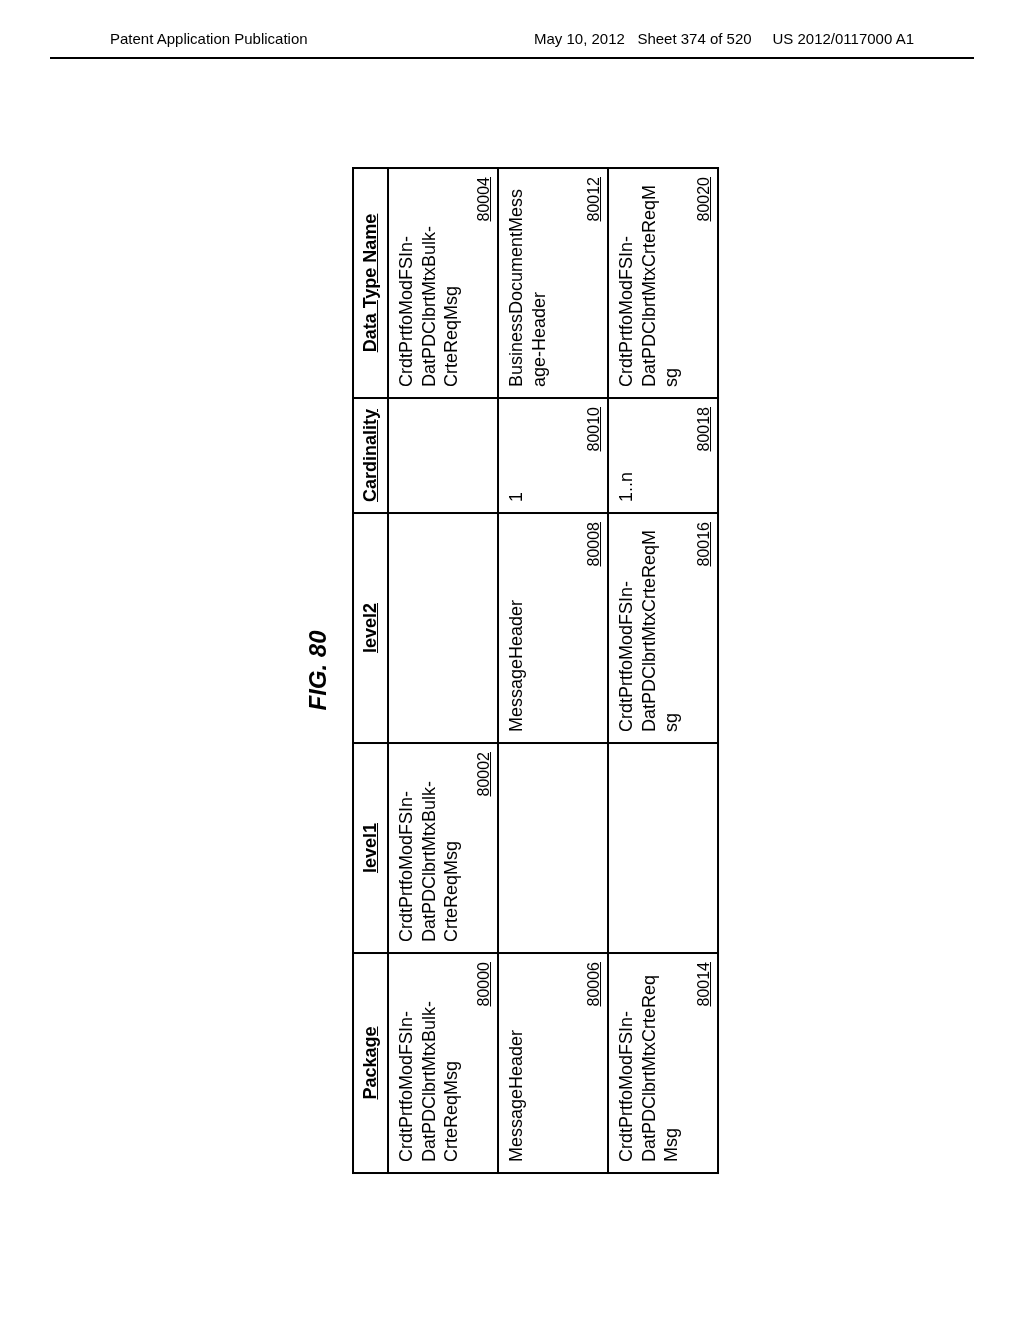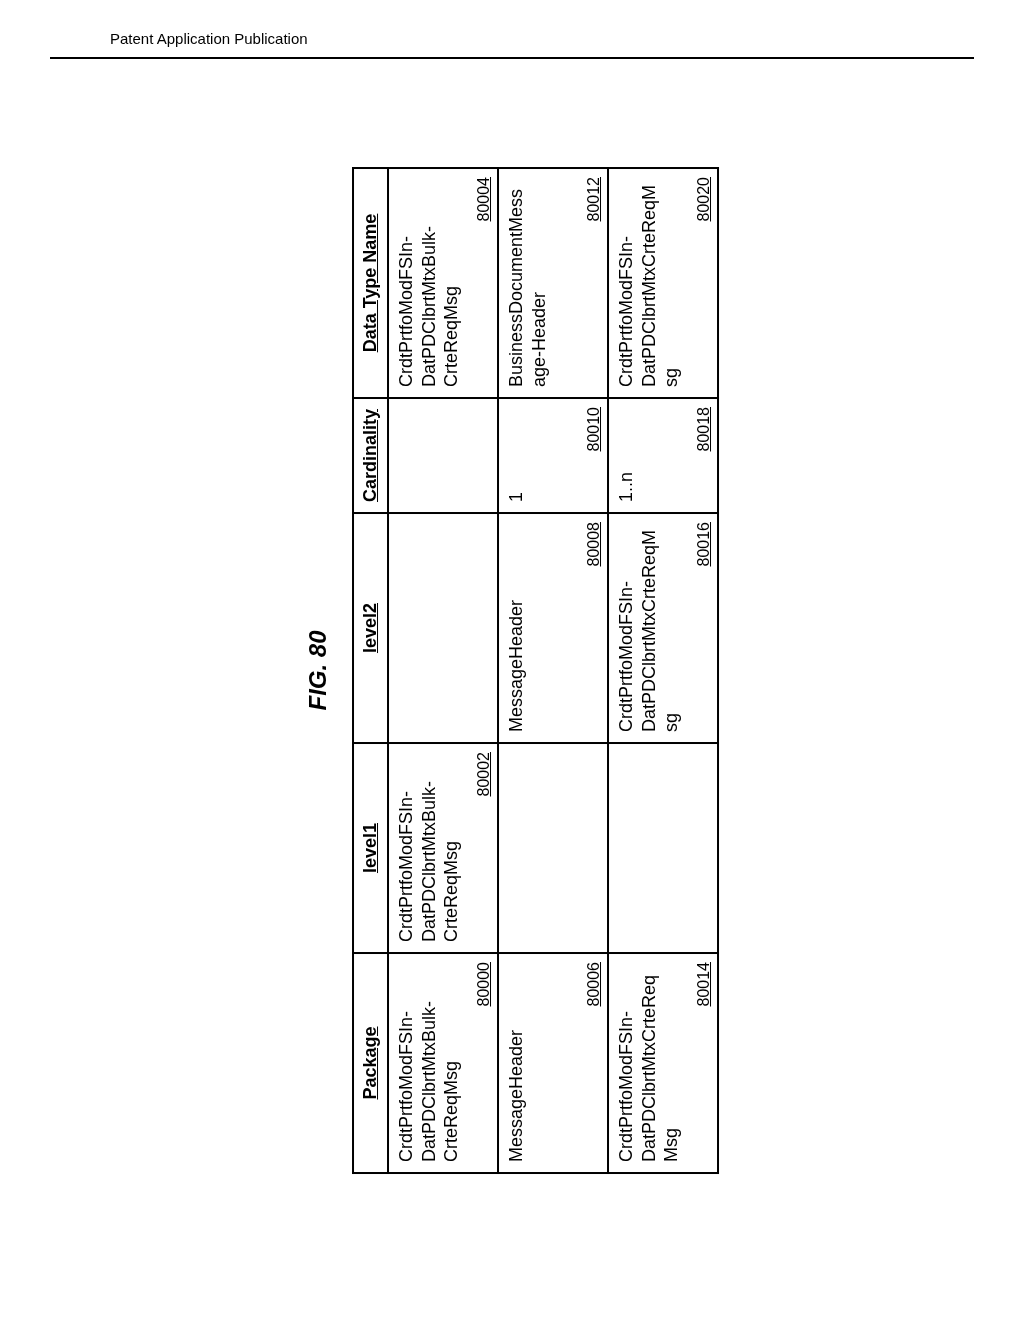--- a/index.html
+++ b/index.html
@@ -91,6 +91,11 @@
 
 <div class="page-header">
   <div class="header-left">Patent Application Publication</div>
+  <div class="header-right">
+    <span>May 10, 2012</span>&nbsp;&nbsp;
+    <span>Sheet 374 of 520</span>&nbsp;&nbsp;&nbsp;&nbsp;
+    <span>US 2012/0117000 A1</span>
+  </div>
 </div>
 
 <div class="content-area">

